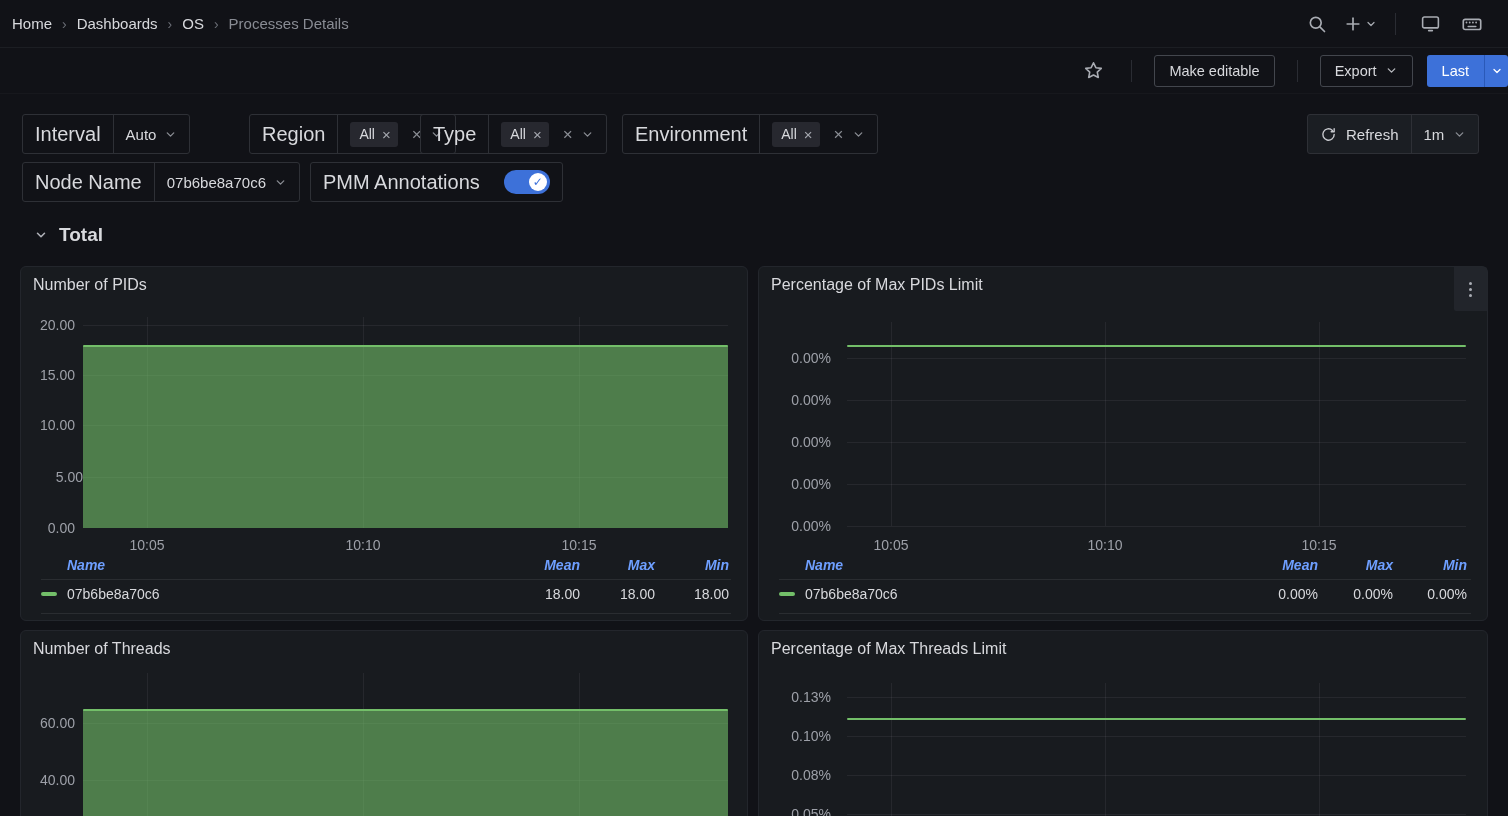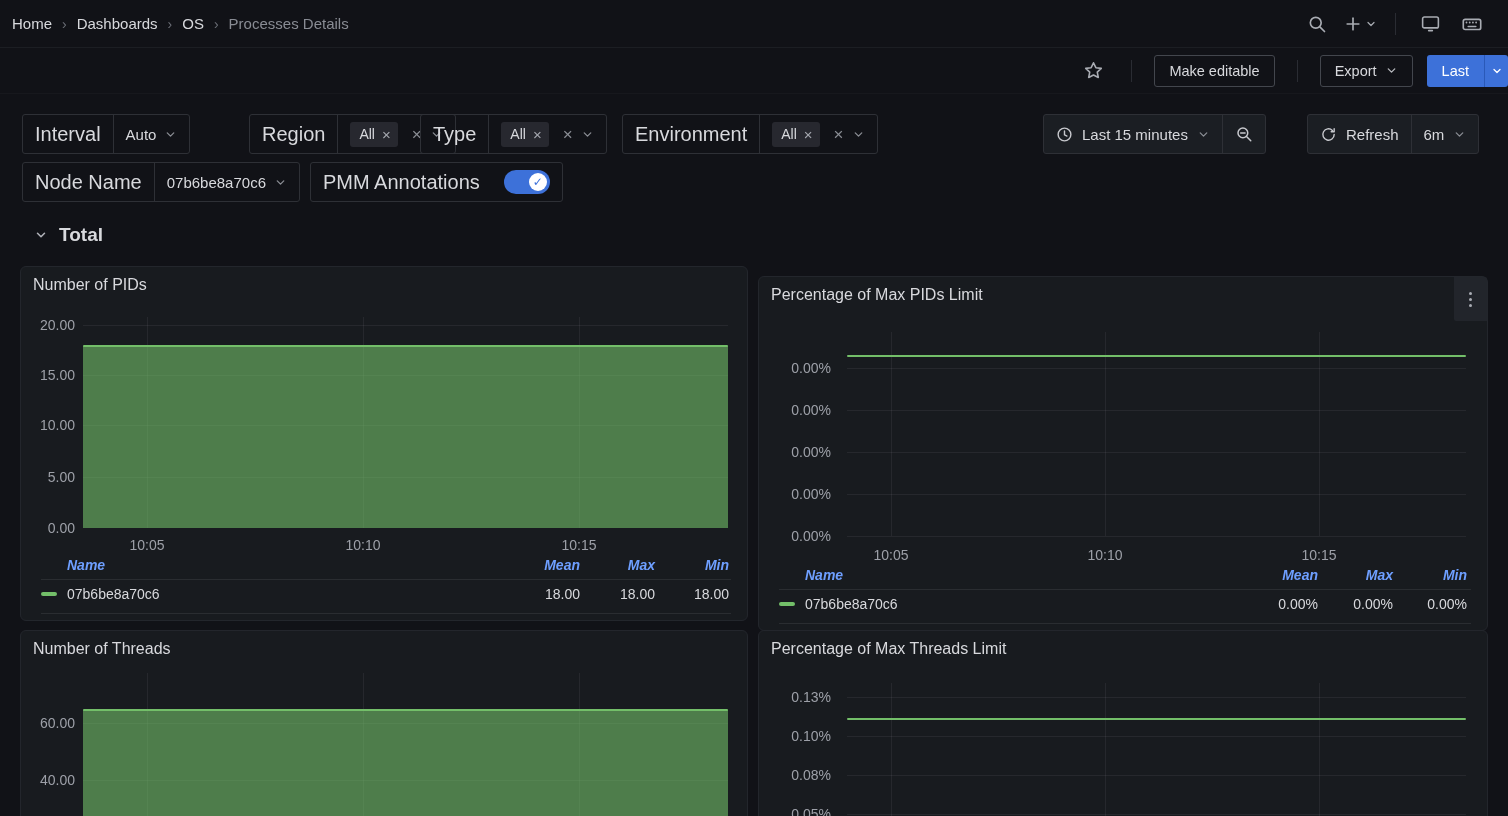--- a/index.html
+++ b/index.html
@@ -217,25 +217,6 @@
     </span>
   </div>
 
-  <div class="toolbtn-group" style="left:1043px; top:114px;">
-    <span class="seg">
-      <svg width="17" height="17" viewBox="0 0 24 24" fill="none" stroke="#C7C8CD" stroke-width="2" stroke-linecap="round">
-        <circle cx="12" cy="12" r="9"></circle>
-          <polyline points="12 7 12 12.5 15.5 14.2"></polyline>
-        </svg>
-      <span>Last 15 minutes</span>
-      <svg width="13" height="13" viewBox="0 0 24 24" fill="none" stroke="#8A8D94" stroke-width="2.4" stroke-linecap="round" stroke-linejoin="round">
-        <polyline points="6 9 12 15 18 9"></polyline>
-        </svg>
-    </span>
-    <span class="seg">
-      <svg width="18" height="18" viewBox="0 0 24 24" fill="none" stroke="#C7C8CD" stroke-width="2" stroke-linecap="round">
-        <circle cx="10.5" cy="10.5" r="6.5"></circle>
-          <line x1="15.7" y1="15.7" x2="21" y2="21"></line>
-          <line x1="7.6" y1="10.5" x2="13.4" y2="10.5"></line>
-        </svg>
-    </span>
-  </div>
 
   <div class="toolbtn-group" style="left:1307px; top:114px;">
     <span class="seg">

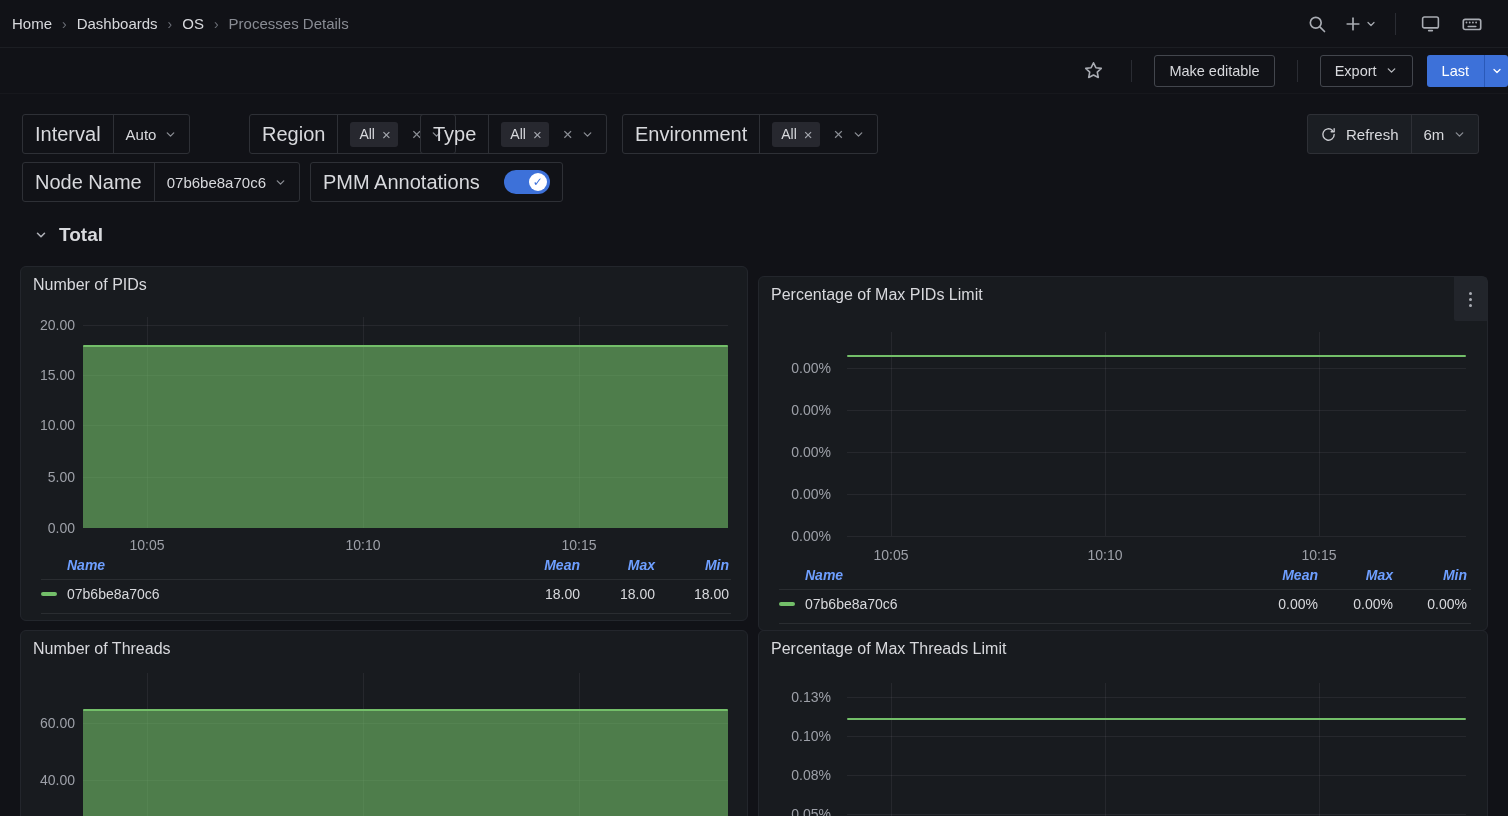--- a/index.html
+++ b/index.html
@@ -227,7 +227,7 @@
       <span>Refresh</span>
     </span>
     <span class="seg">
-      <span>6m</span>
+      <span>1m</span>
       <svg width="13" height="13" viewBox="0 0 24 24" fill="none" stroke="#8A8D94" stroke-width="2.4" stroke-linecap="round" stroke-linejoin="round">
         <polyline points="6 9 12 15 18 9"></polyline>
         </svg>

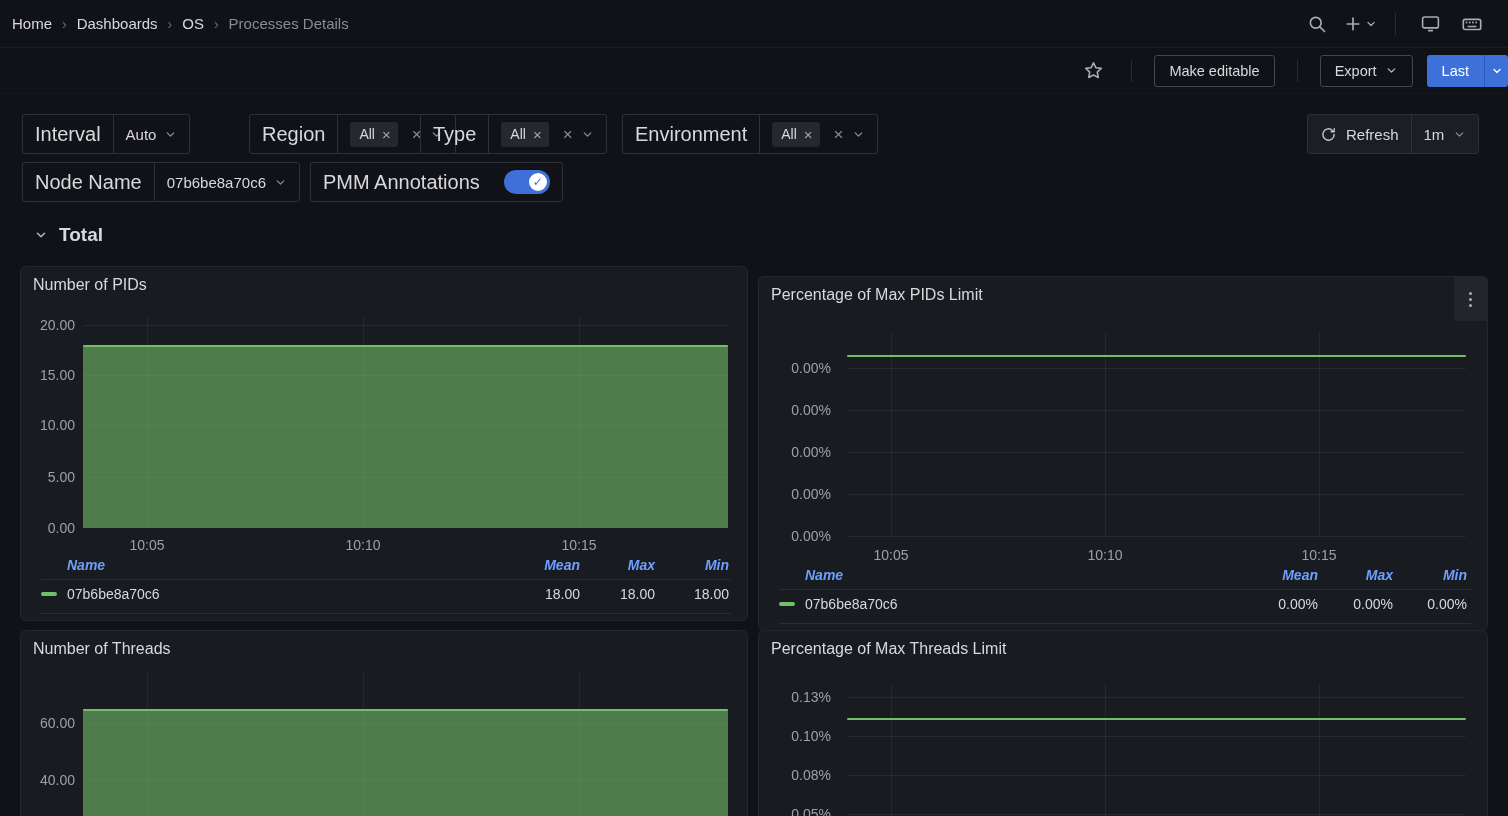--- a/index.html
+++ b/index.html
@@ -296,7 +296,7 @@
     <div class="sep" style="top:346px;"></div>
   </div>
 
-  <div class="panel" style="left:758px; top:276px; width:730px; height:355px;">
+  <div class="panel" style="left:758px; top:266px; width:730px; height:355px;">
     <div class="ptitle">Percentage of Max PIDs Limit</div>
     <div class="kebab">
         <i></i>

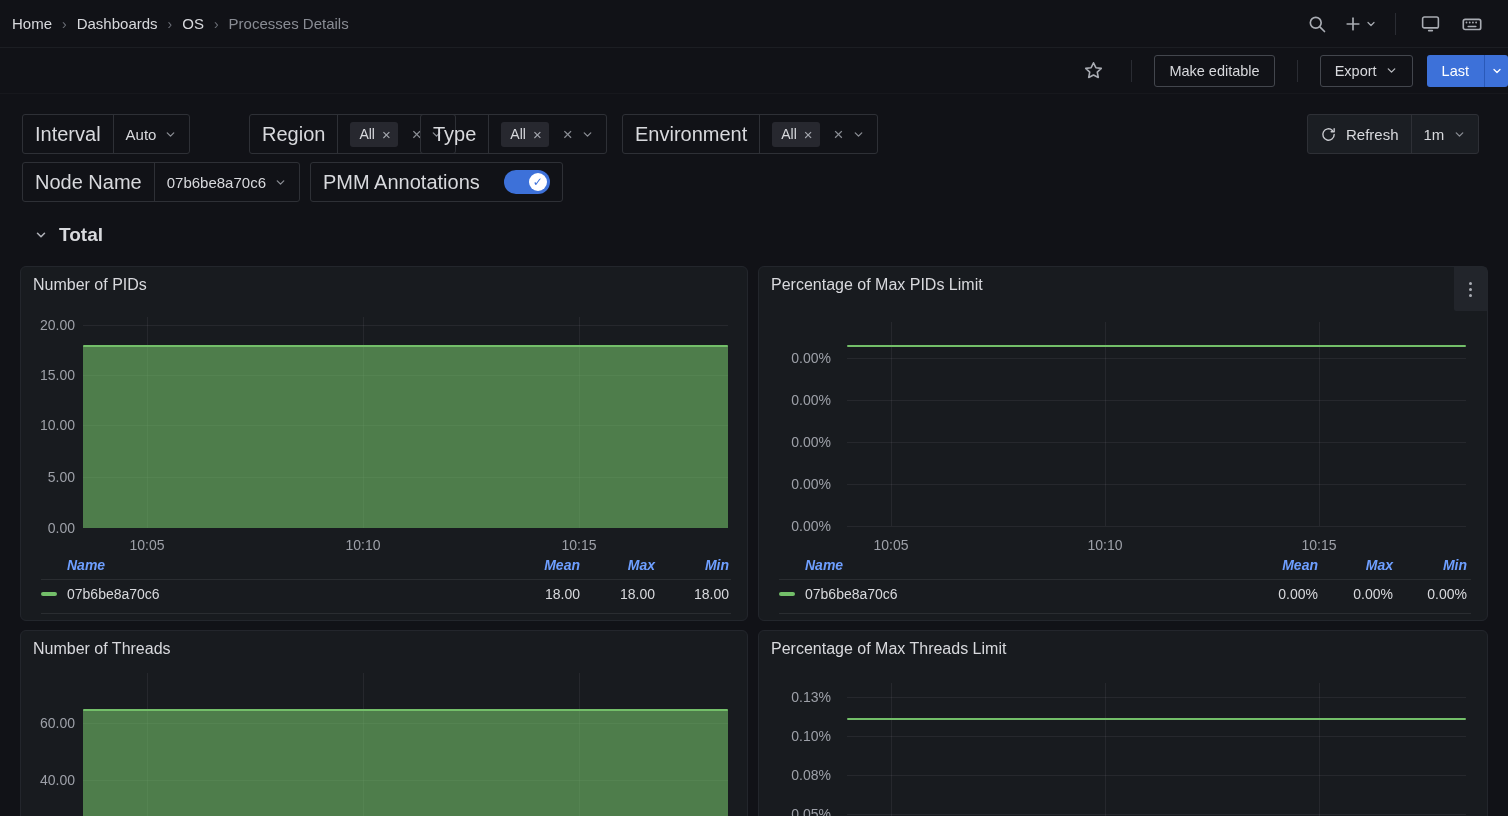--- a/index.html
+++ b/index.html
@@ -278,7 +278,7 @@
     <div class="yt" style="left:0; width:54px; top:50px;">20.00</div>
     <div class="yt" style="left:0; width:54px; top:100px;">15.00</div>
     <div class="yt" style="left:0; width:54px; top:150px;">10.00</div>
-    <div class="yt" style="left:0; width:54px; top:202px;">5.00</div>
+    <div class="yt" style="left:8px; width:54px; top:202px;">5.00</div>
     <div class="yt" style="left:0; width:54px; top:253px;">0.00</div>
     <div class="xt" style="left:96px;  top:270px;">10:05</div>
     <div class="xt" style="left:312px; top:270px;">10:10</div>

